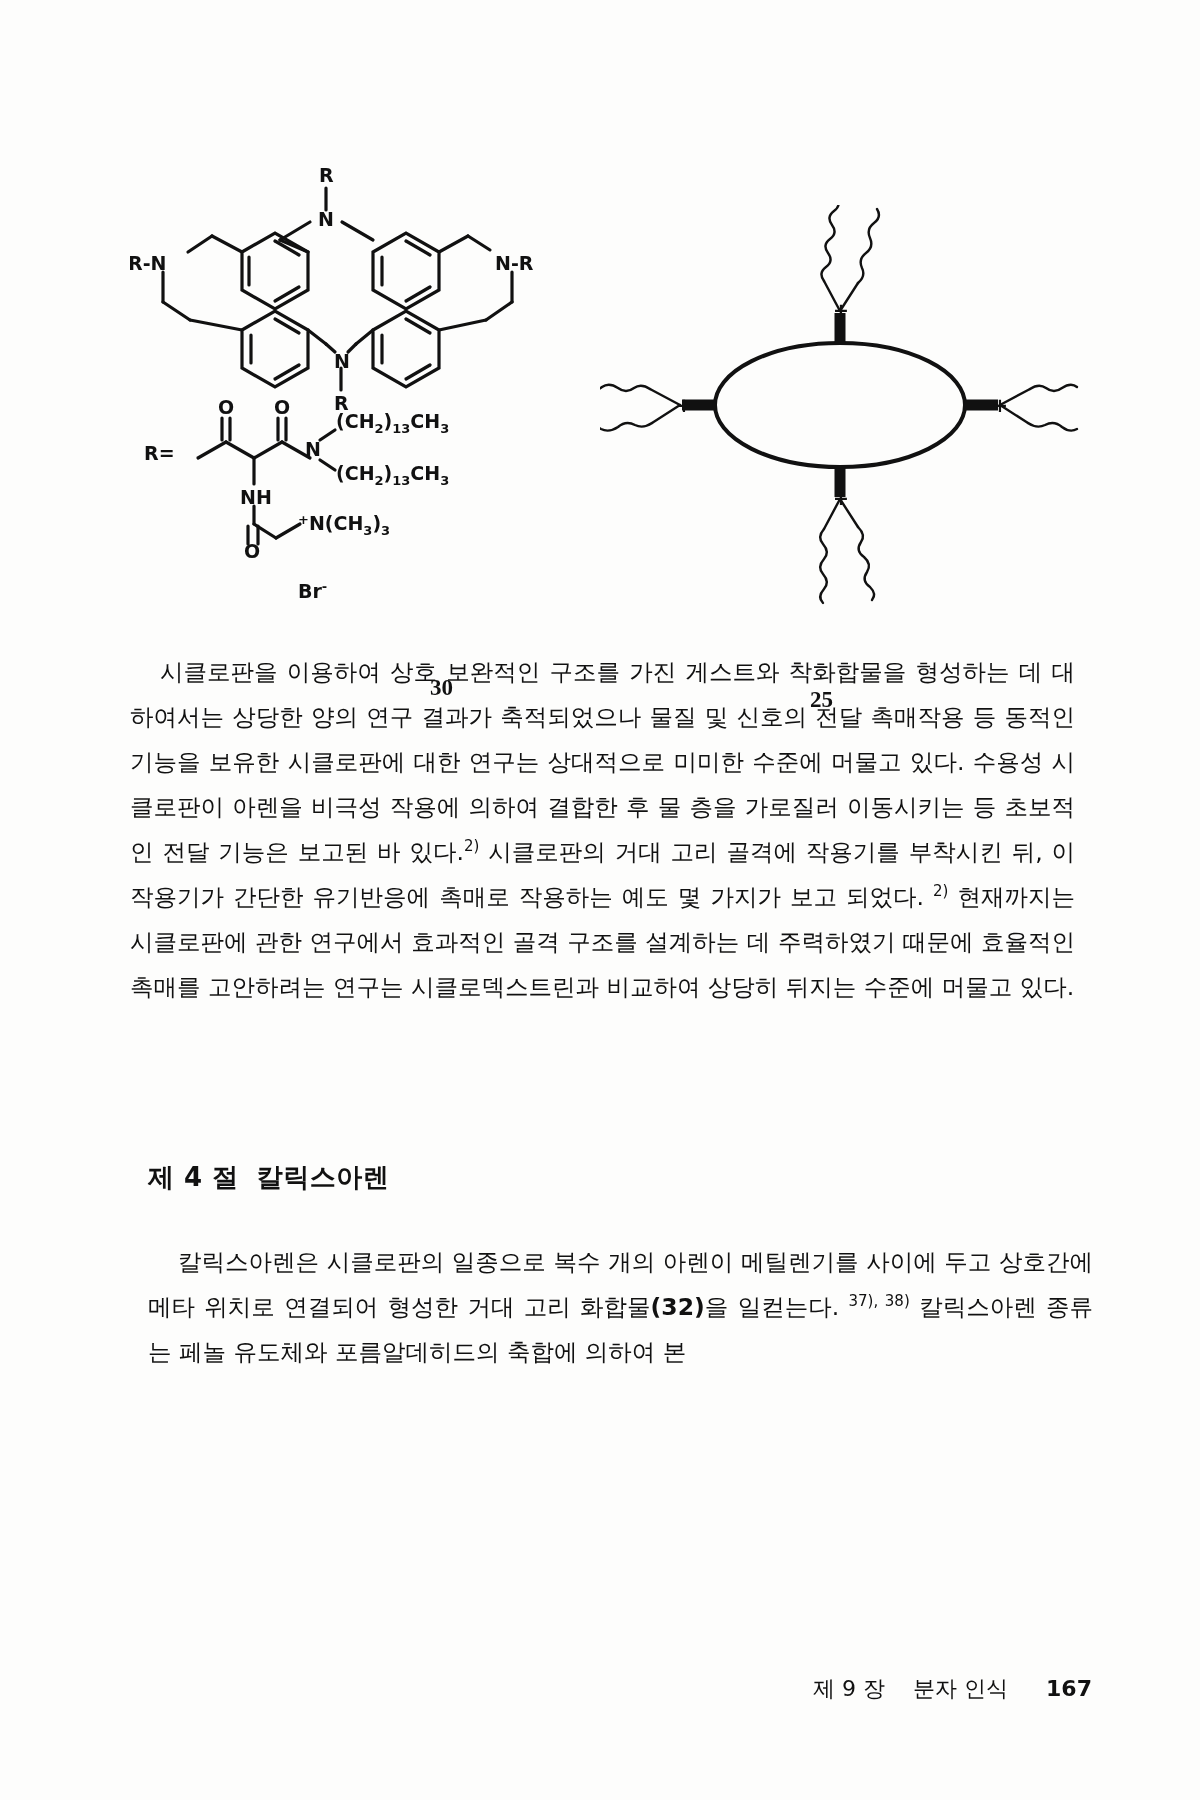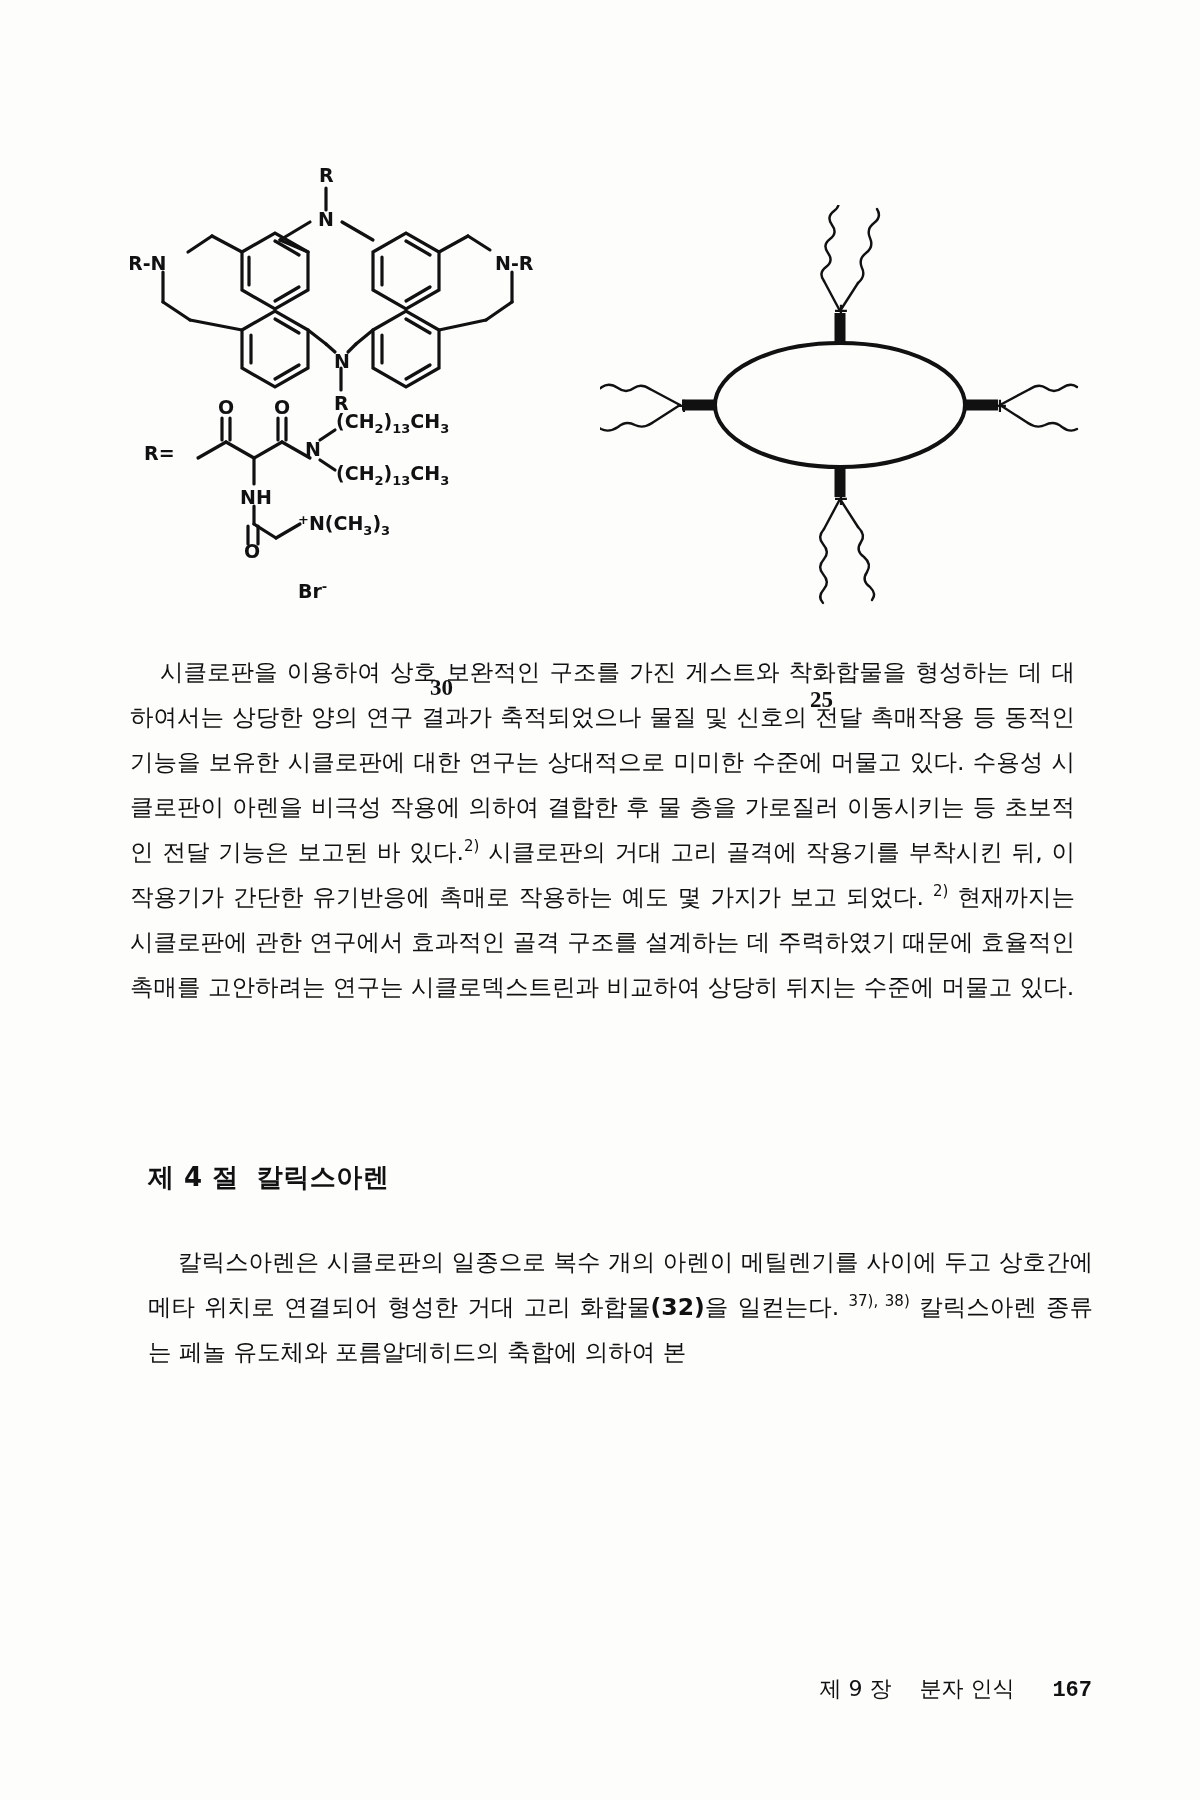--- a/index.html
+++ b/index.html
@@ -110,7 +110,7 @@
   }
   .footer .chapter { margin-right: 28px; }
   .footer .title { margin-right: 38px; }
-  .footer .pageno { font-weight: bold; font-family: Liberation Mono, monospace; }
+  .footer .pageno { font-weight: bold; }
 
   svg { display: block; }
   .chem-text {

